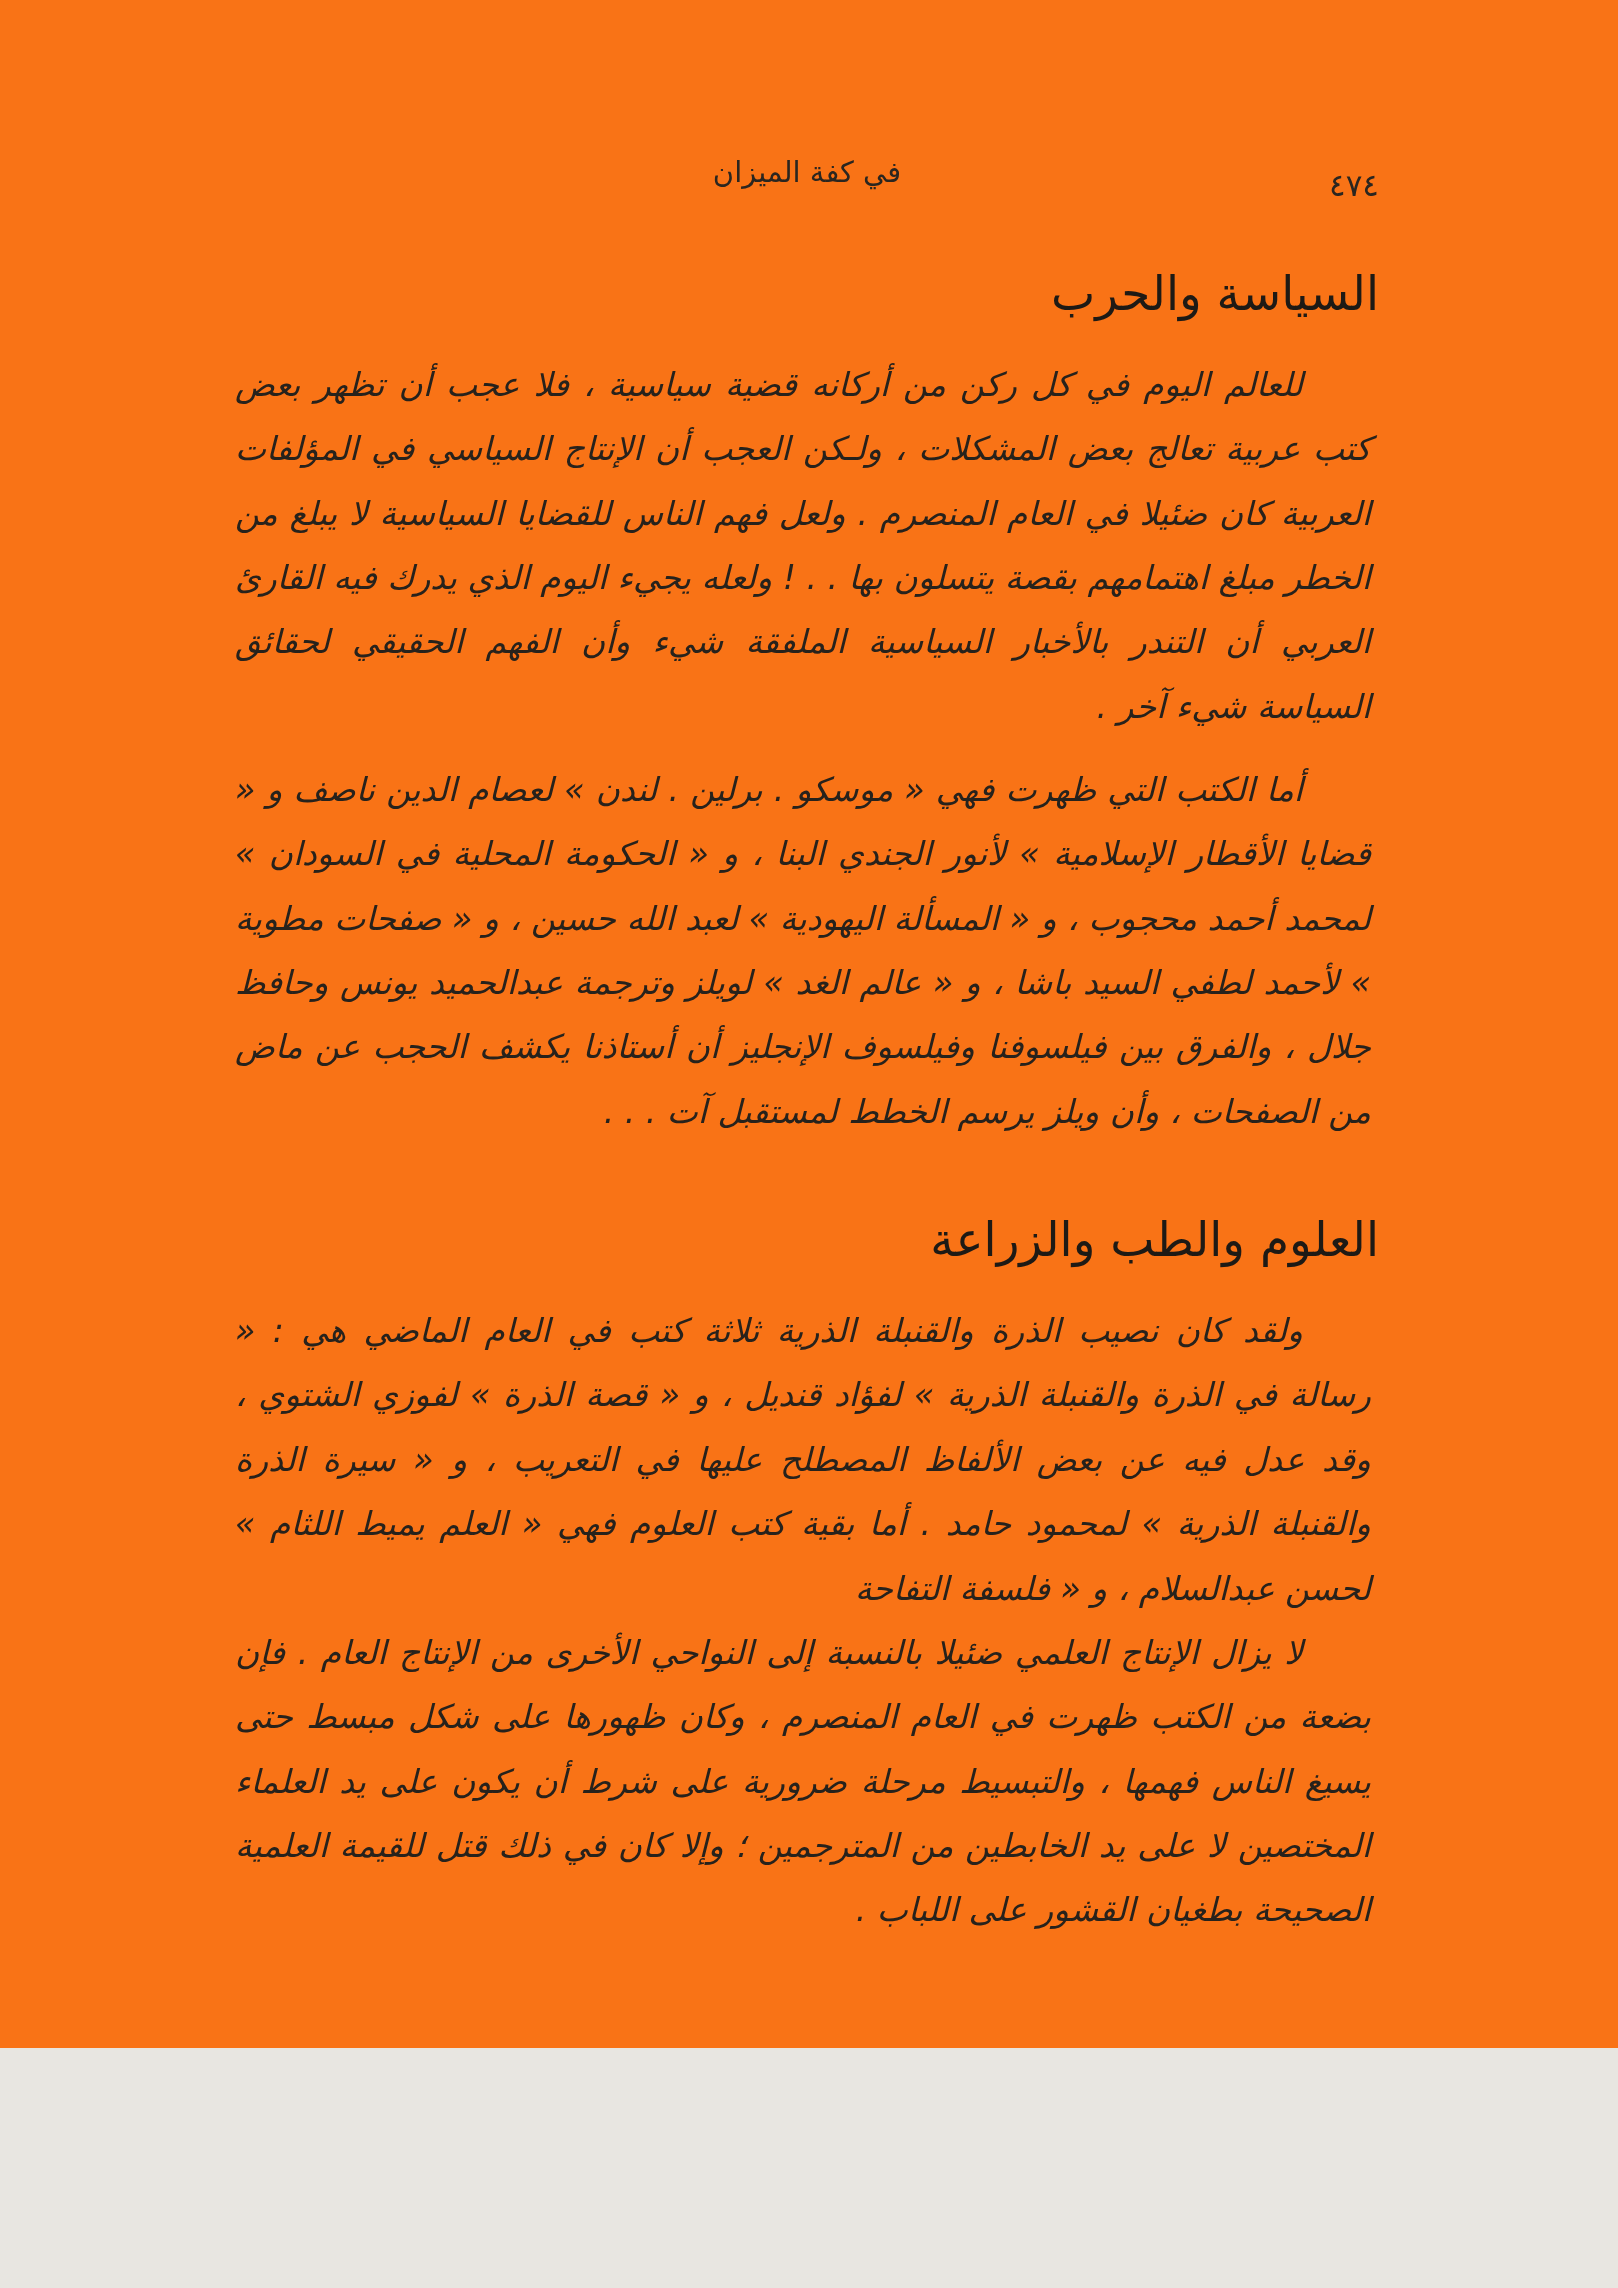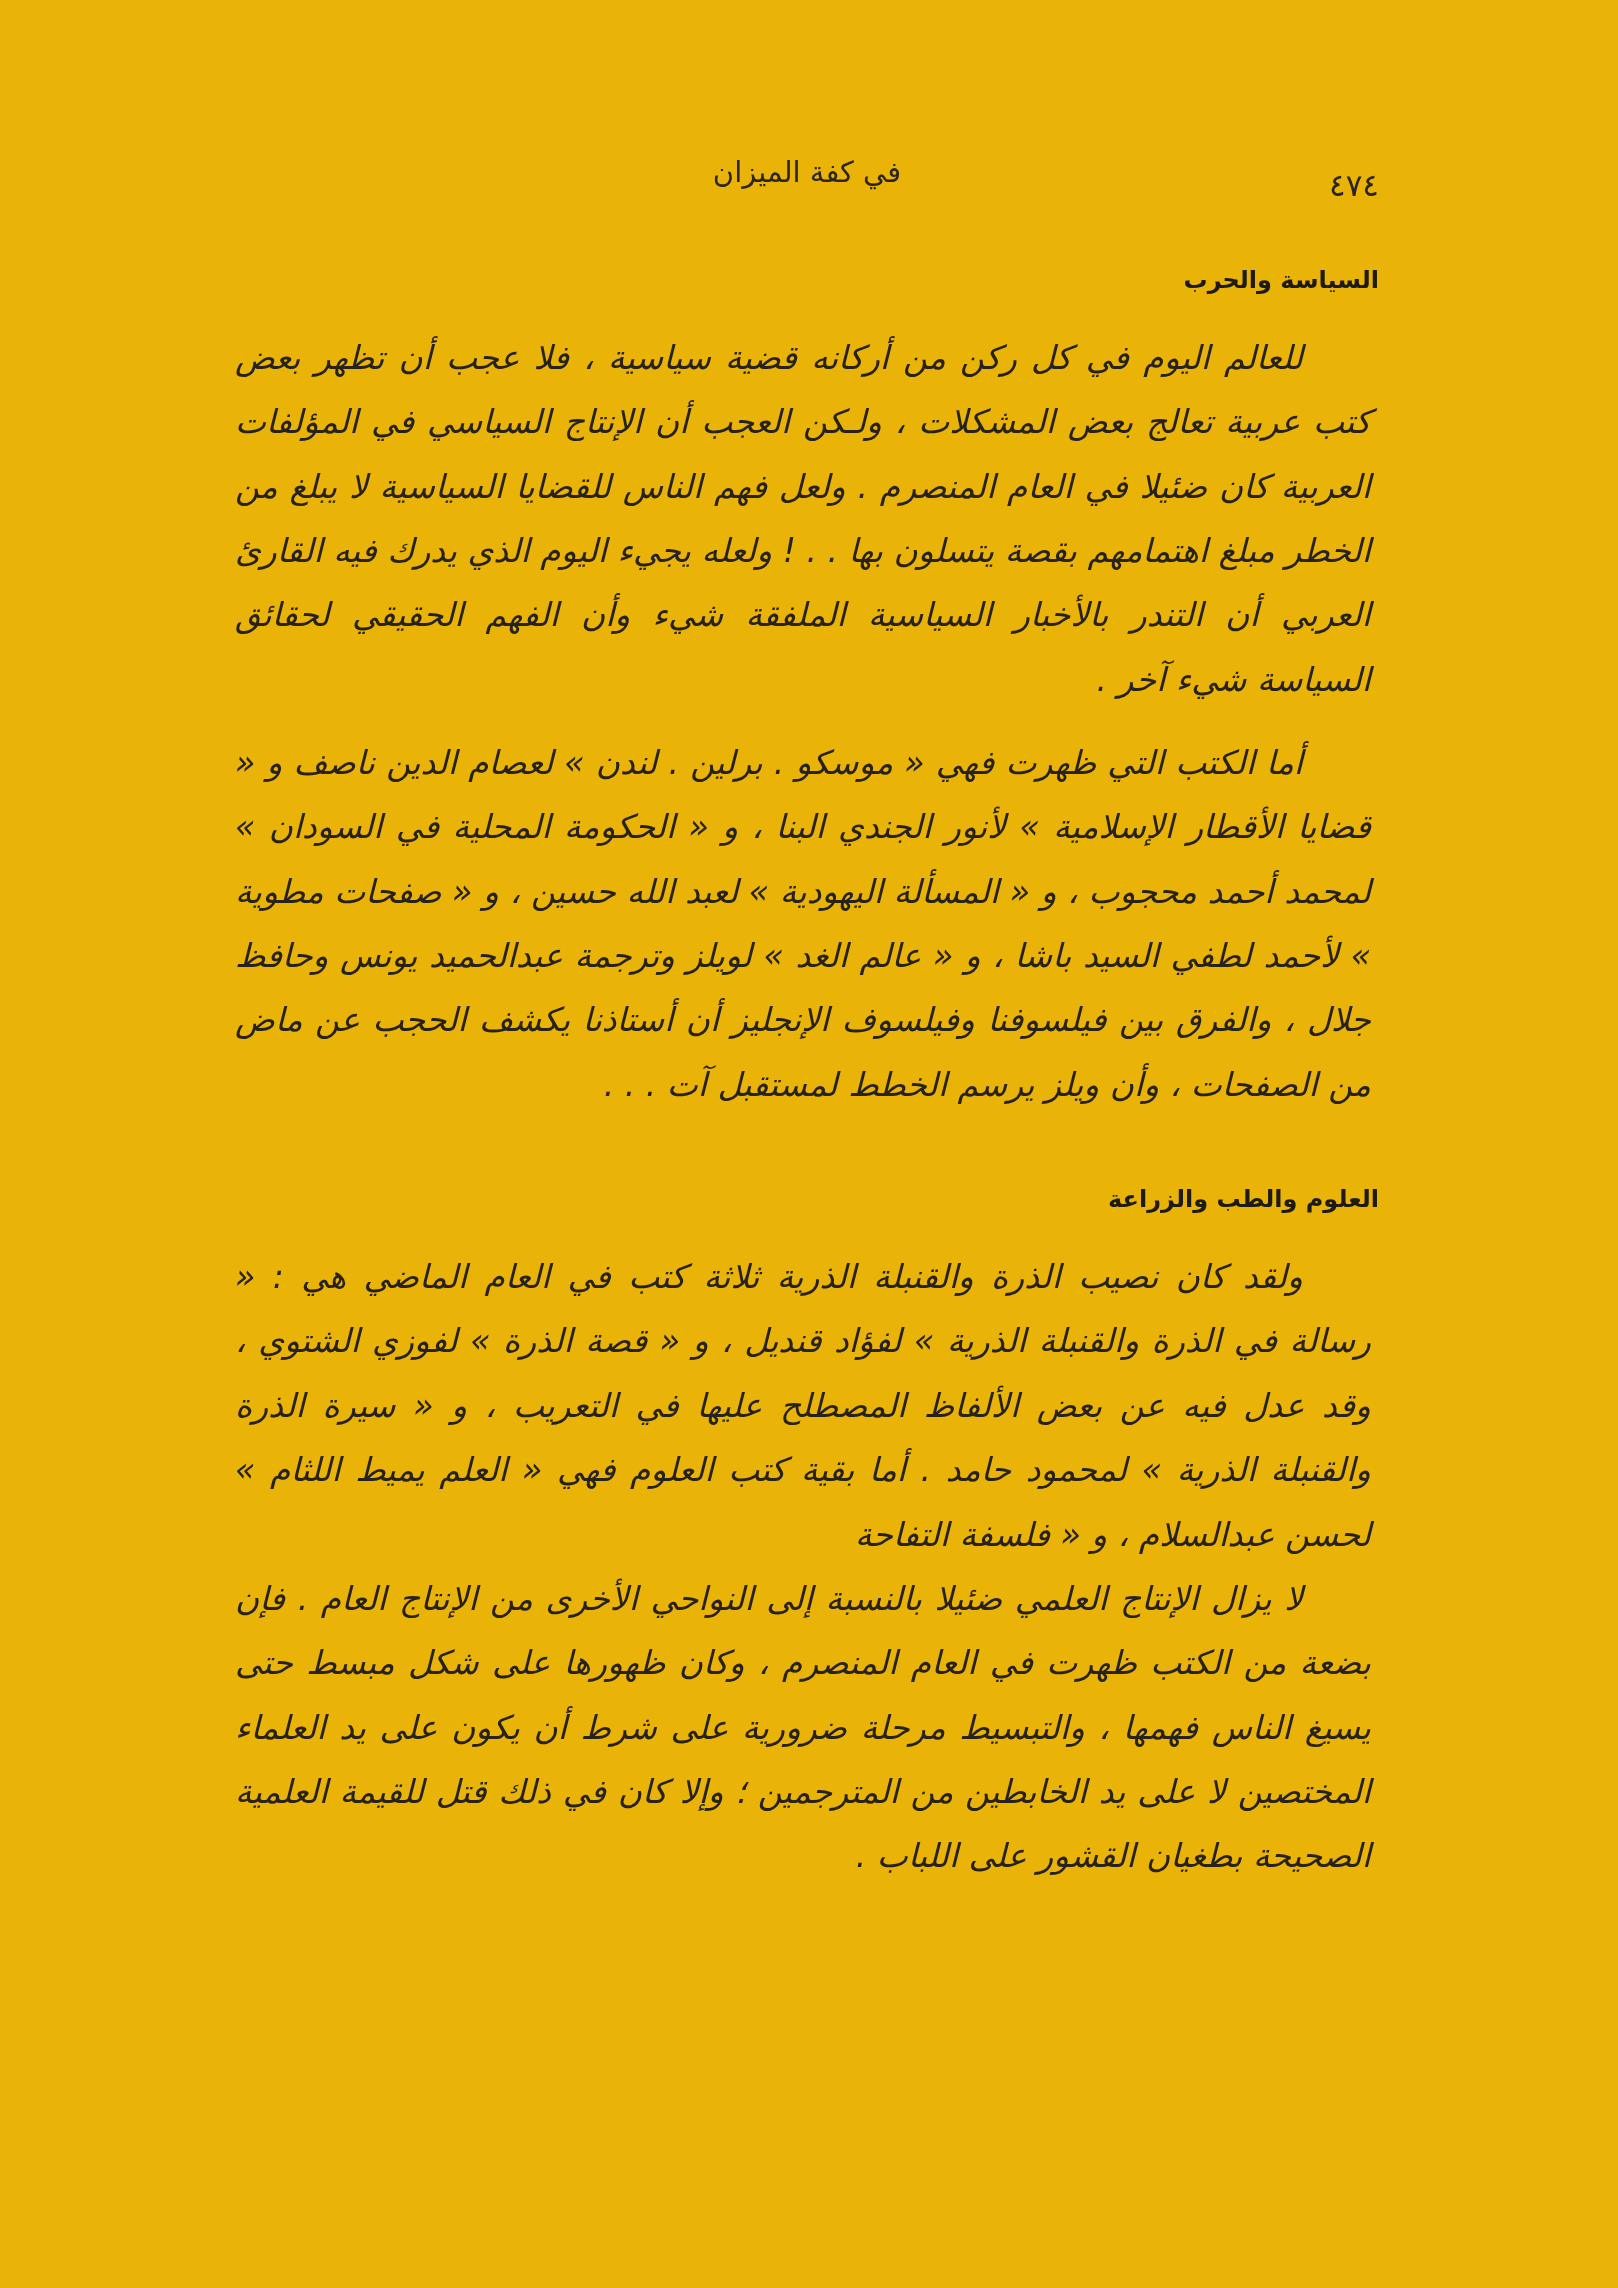--- a/index.html
+++ b/index.html
@@ -10,9 +10,9 @@
   .page {
     position: relative;
     width: 1619px;
-    height: 2288px;
+    height: 2048px;
     margin: 0 auto;
-    background: #eab308;
+    background: #f97316;
     color: #241f1a;
     font-family: "DejaVu Sans", sans-serif;
     overflow: hidden;

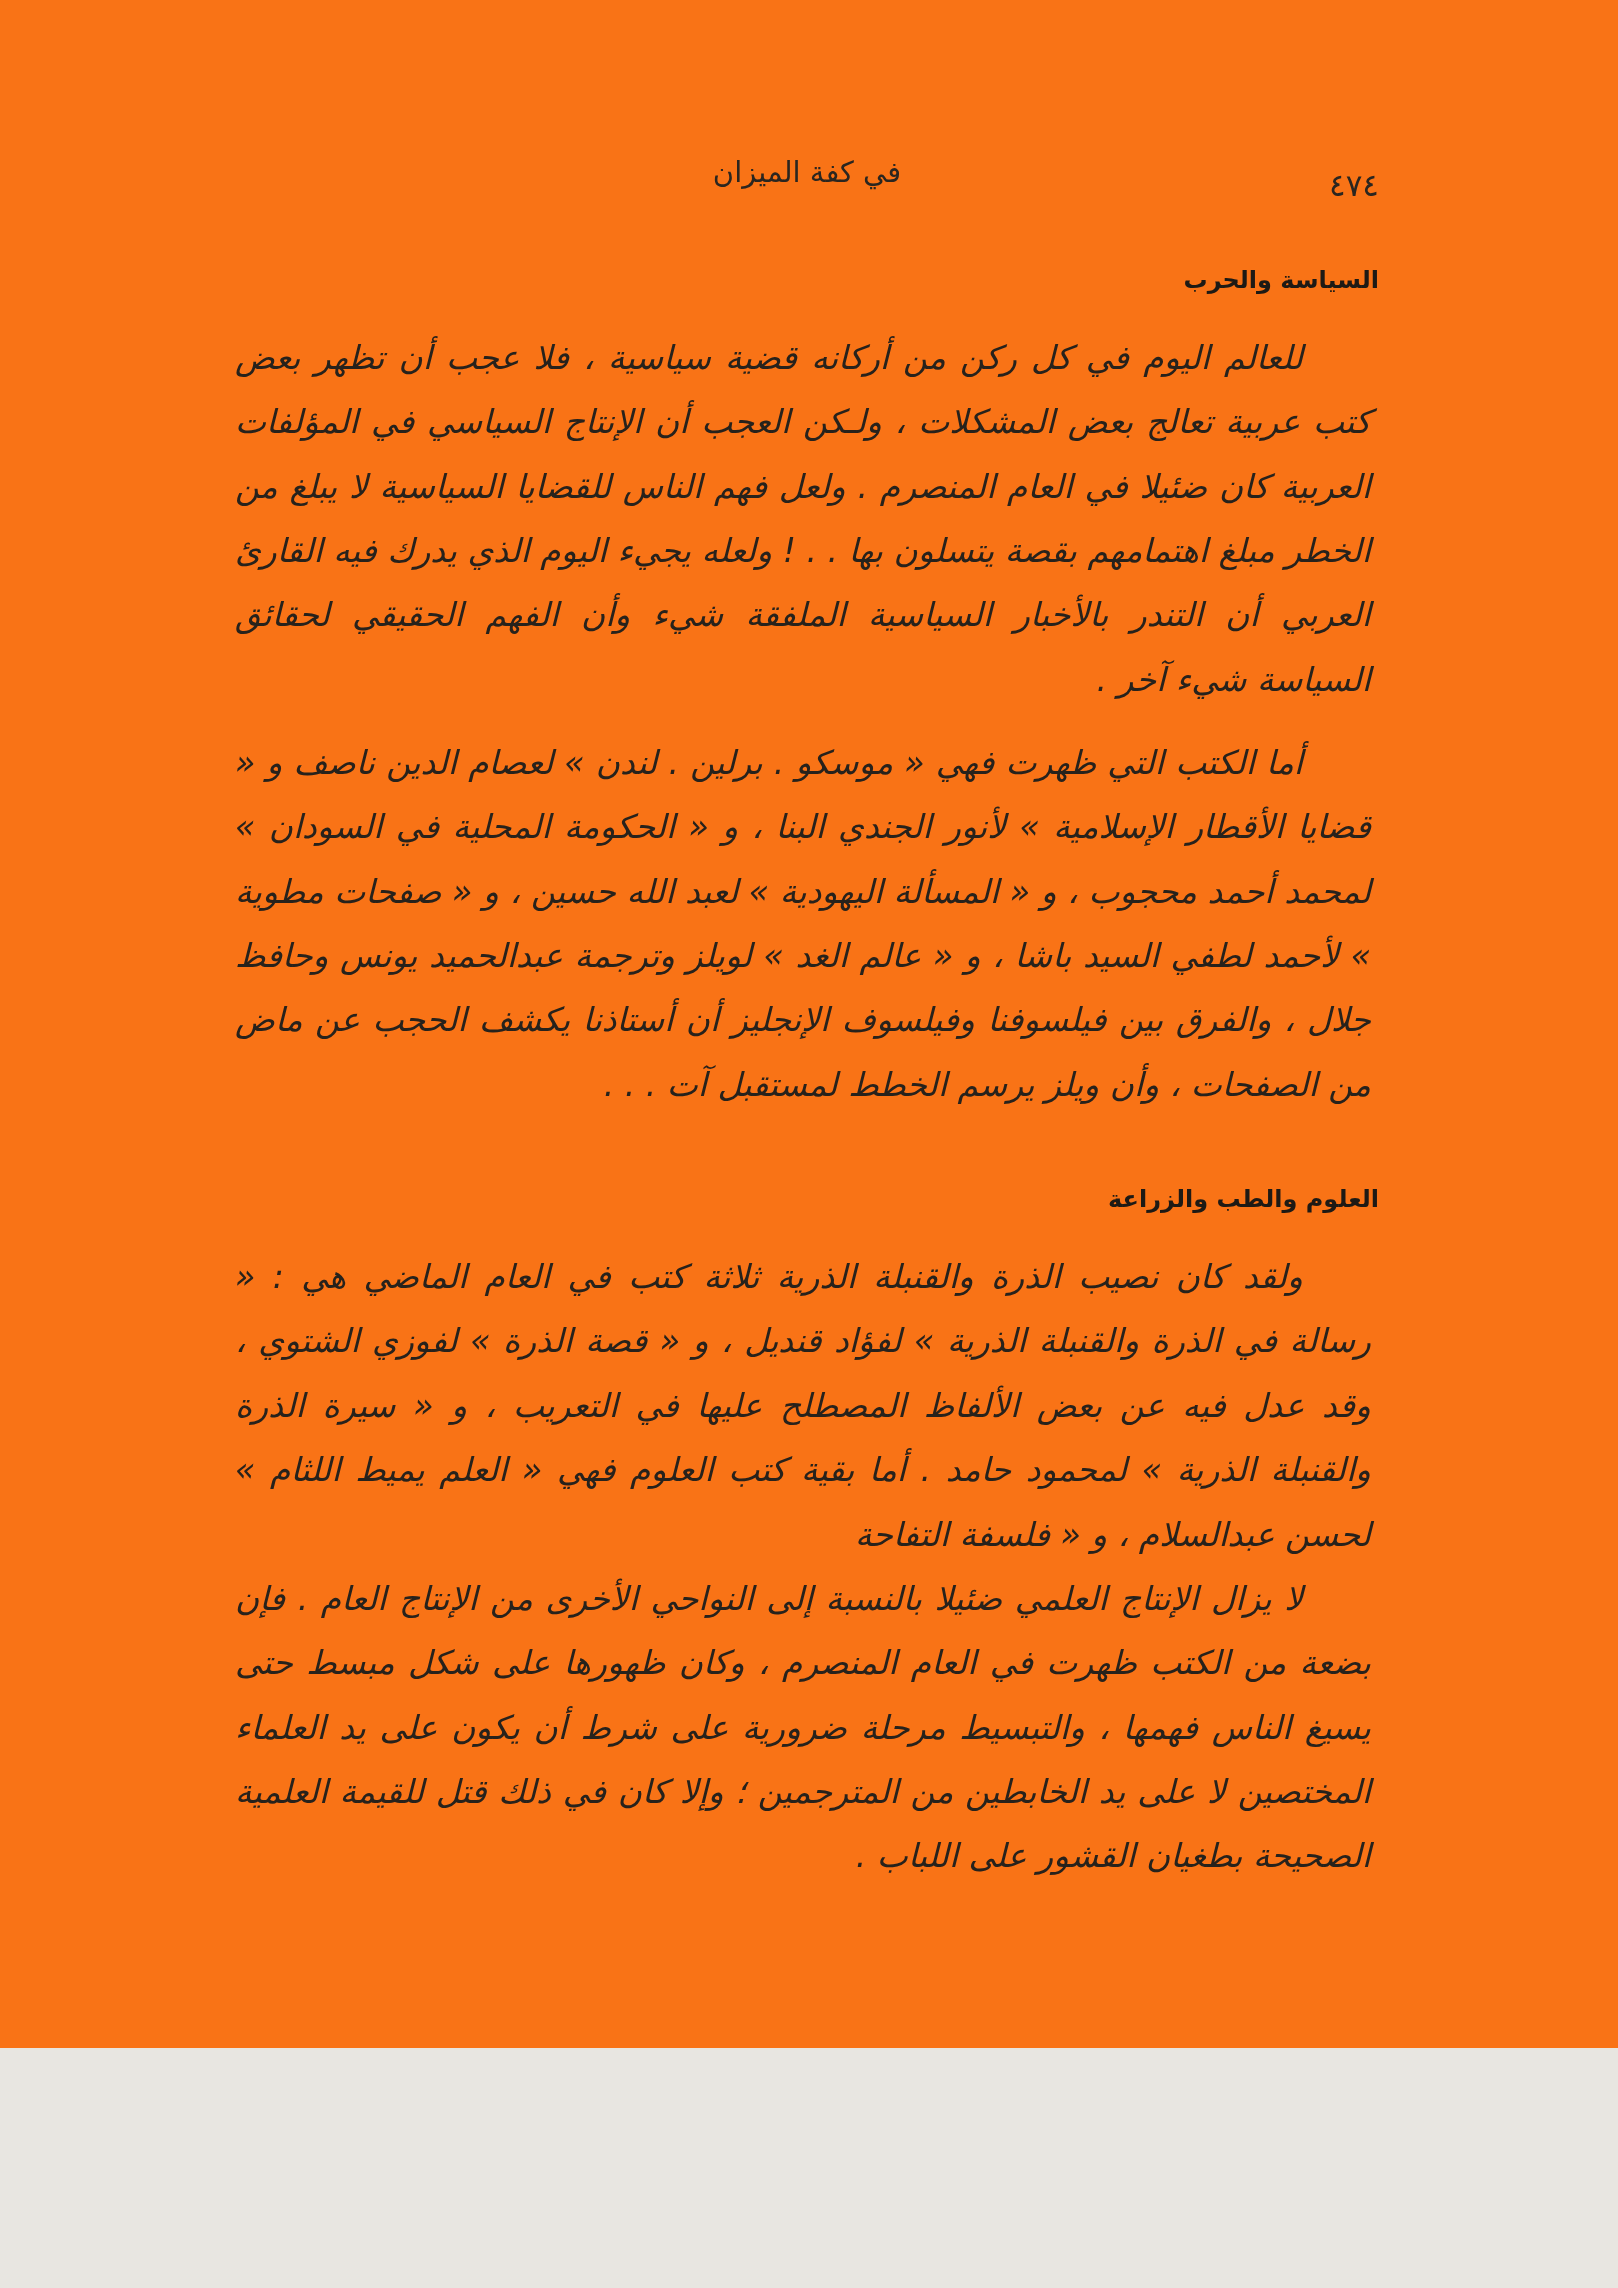--- a/index.html
+++ b/index.html
@@ -48,8 +48,8 @@
     color: #2b2620;
   }
   .section-heading {
-    font-size: 24px;
-    font-weight: bold;
+    font-size: 47px;
+    font-weight: normal;
     margin: 0 0 32px 0;
     color: #1e1a15;
   }

